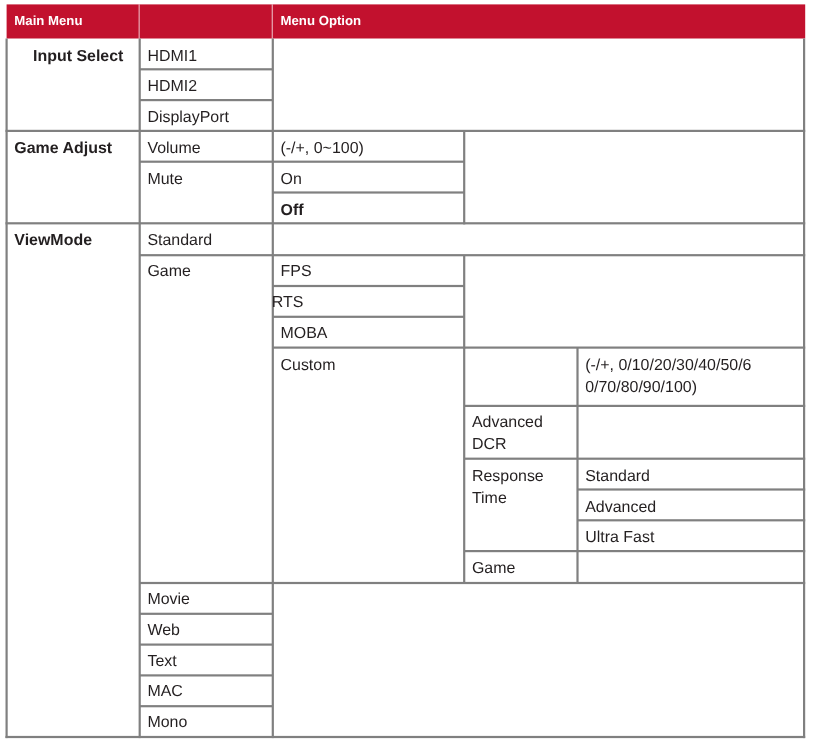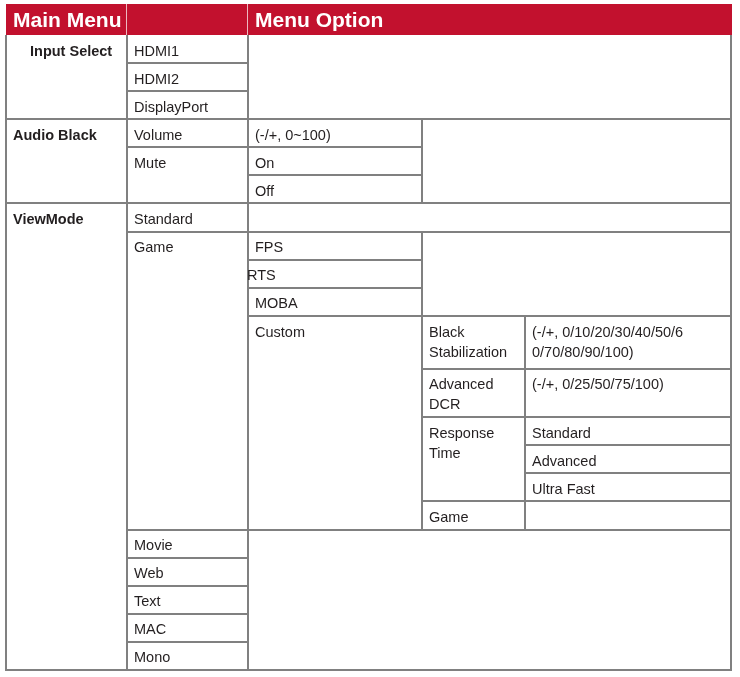--- a/index.html
+++ b/index.html
@@ -8,7 +8,7 @@
   .tbl { position:absolute; left:0; top:0; width:740px; height:677px; }
   .hdr { position:absolute; top:4px; height:31px; background:#c2112e; }
   .hdr-cell { position:absolute; top:4px; height:31px; color:#ffffff; font-weight:bold;
-              font-size:21px; line-height:31px; padding-left:7px; box-sizing:border-box; }
+              font-size:12px; line-height:31px; padding-left:7px; box-sizing:border-box; }
   .hline { position:absolute; height:2px; background:#808080; }
   .vline { position:absolute; width:2px; background:#808080; }
   .cell { position:absolute; font-size:14.5px; line-height:20px; box-sizing:border-box; padding-left:7px; }

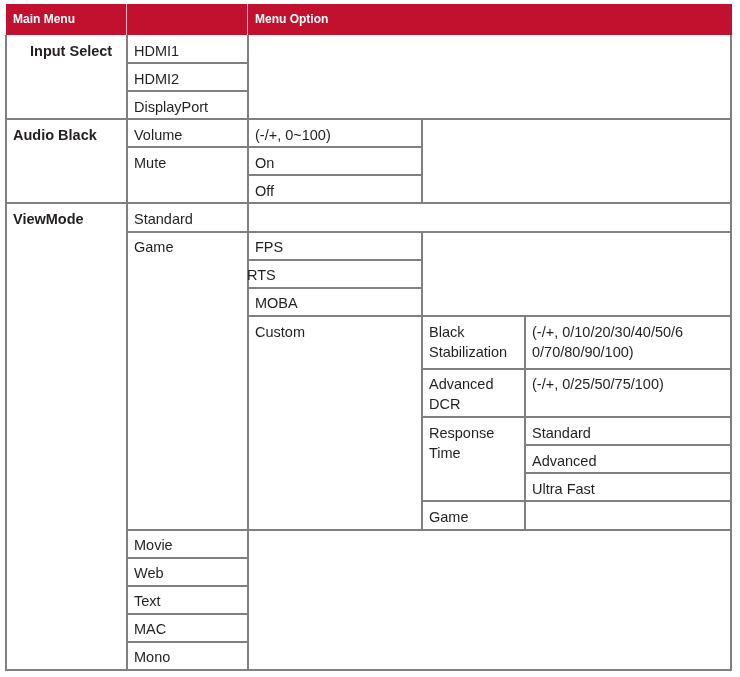--- a/index.html
+++ b/index.html
@@ -41,7 +41,7 @@
   <div class="cell" style="left:127px;top:97px;">DisplayPort</div>
   <div class="hline" style="left:5px;top:118px;width:727px;"></div>
 
-  <div class="cell bold" style="left:6px;top:125px;width:121px;">Audio Black</div>
+  <div class="cell bold" style="left:6px;top:125px;width:121px;">Game Adjust</div>
   <div class="cell" style="left:127px;top:125px;">Volume</div>
   <div class="cell" style="left:248px;top:125px;">(-/+, 0~100)</div>
   <div class="vline" style="left:421px;top:119px;height:85px;"></div>

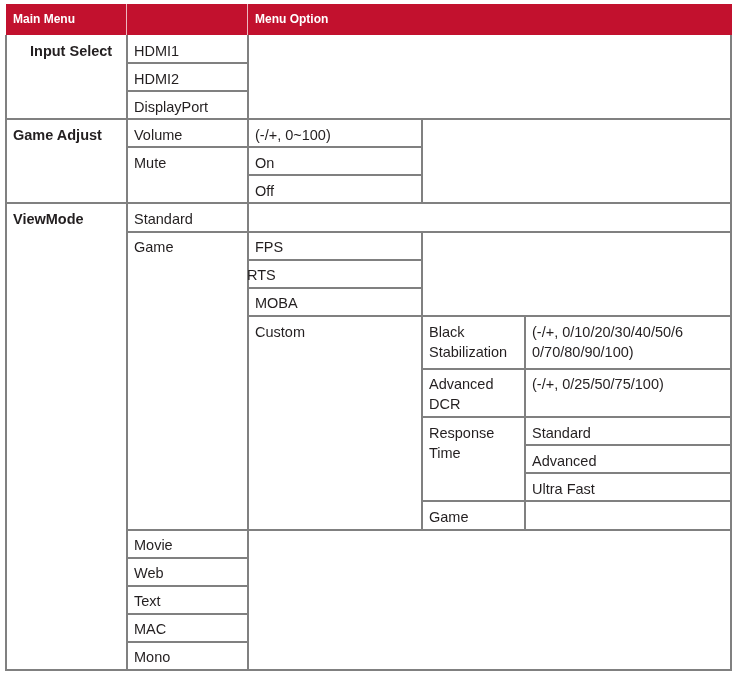--- a/index.html
+++ b/index.html
@@ -49,7 +49,7 @@
   <div class="cell" style="left:127px;top:153px;">Mute</div>
   <div class="cell" style="left:248px;top:153px;">On</div>
   <div class="hline" style="left:248px;top:174px;width:174px;"></div>
-  <div class="cell" style="left:248px;top:181px;">Off</div>
+  <div class="cell" style="left:248px;top:181px;font-weight:bold;">Off</div>
   <div class="hline" style="left:5px;top:202px;width:727px;"></div>
 
   <div class="cell bold" style="left:6px;top:209px;width:130px;">ViewMode</div>

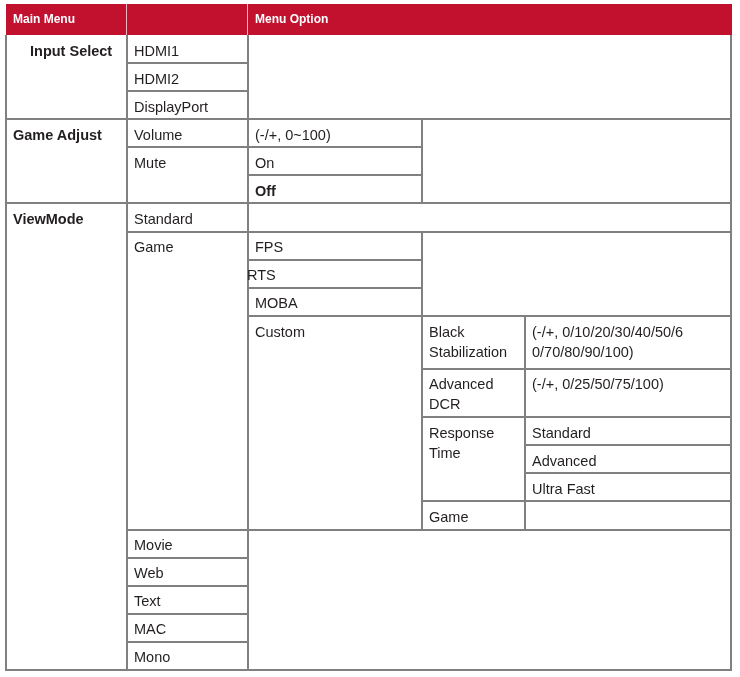--- a/index.html
+++ b/index.html
@@ -69,10 +69,6 @@
   <div class="vline" style="left:421px;top:316px;height:214px;"></div>
   <div class="vline" style="left:524px;top:316px;height:214px;"></div>
 
-  <div class="cell" style="left:422px;top:322px;">
-    <div>Black</div>
-    <div>Stabilization</div>
-  </div>
   <div class="cell" style="left:525px;top:322px;">
     <div>(-/+, 0/10/20/30/40/50/6</div>
     <div>0/70/80/90/100)</div>

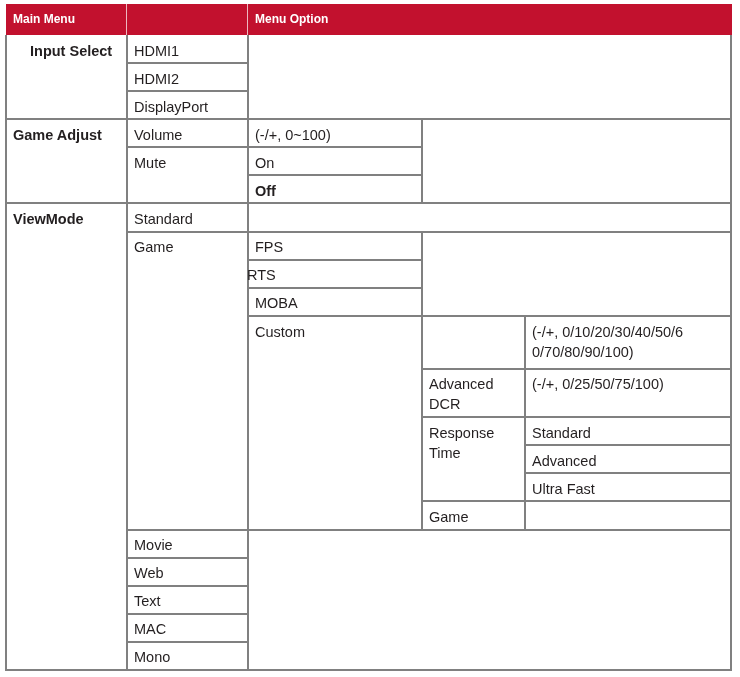--- a/index.html
+++ b/index.html
@@ -79,7 +79,6 @@
     <div>Advanced</div>
     <div>DCR</div>
   </div>
-  <div class="cell" style="left:525px;top:374px;">(-/+, 0/25/50/75/100)</div>
   <div class="hline" style="left:422px;top:416px;width:310px;"></div>
 
   <div class="cell" style="left:422px;top:423px;">

